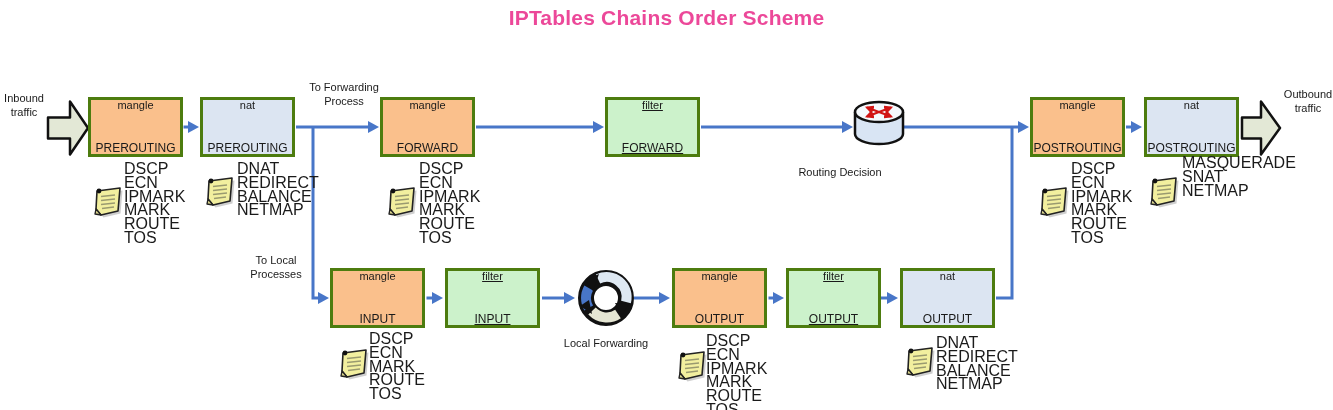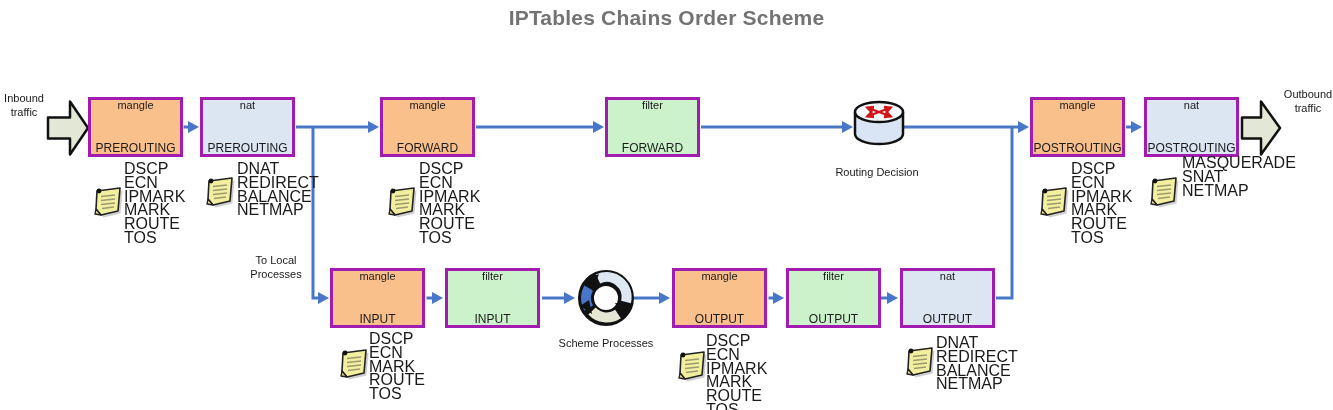--- a/index.html
+++ b/index.html
@@ -7,7 +7,7 @@
   body { font-family:"Liberation Sans", sans-serif; color:#1a1a1a; }
   .canvas { position:relative; width:1333px; height:410px; background:#fff; overflow:hidden; }
   .title { position:absolute; top:6px; left:0; width:100%; text-align:center;
-           font-size:21px; font-weight:bold; color:#737373; letter-spacing:0.2px; }
+           font-size:21px; font-weight:bold; color:#ec4899; letter-spacing:0.2px; }
   svg.overlay { position:absolute; left:0; top:0; }
   .conn { stroke:var(--connector-blue,#4876C8); stroke-width:3; fill:none; }
   .chead { fill:var(--connector-blue,#4876C8); stroke:none; }

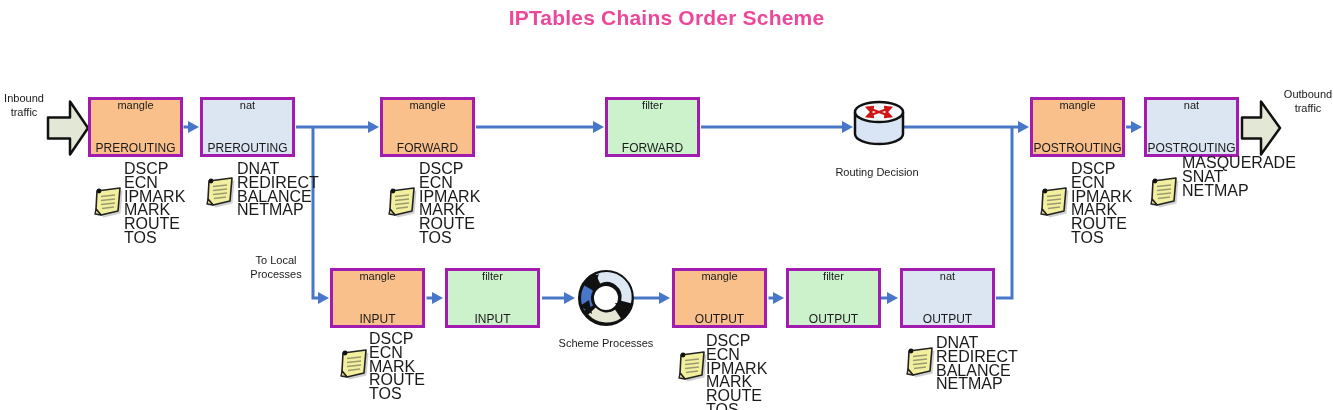--- a/index.html
+++ b/index.html
@@ -221,6 +221,8 @@
 traffic</div>
   <div class="flabel" style="left:1283px;top:88px;width:50px">Outbound
 traffic</div>
+  <div class="flabel" style="left:298px;top:81px;width:92px">To Forwarding
+Process</div>
   <div class="flabel" style="left:238px;top:254px;width:76px">To Local
 Processes</div>
   <div class="flabel" style="left:826px;top:166px;width:102px">Routing Decision</div>

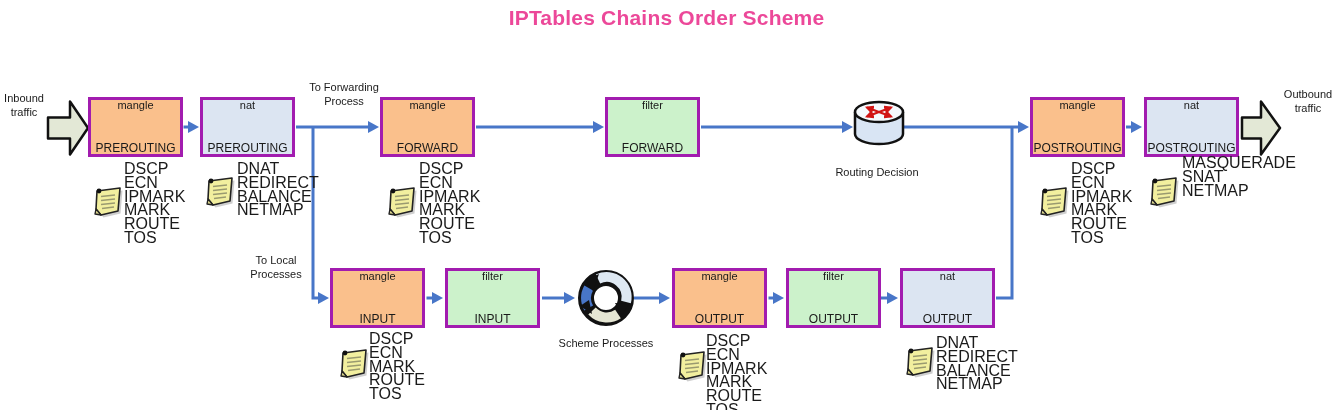--- a/index.html
+++ b/index.html
@@ -12,7 +12,7 @@
   .conn { stroke:var(--connector-blue,#4876C8); stroke-width:3; fill:none; }
   .chead { fill:var(--connector-blue,#4876C8); stroke:none; }
   .traffic { fill:var(--traffic-arrow-fill,#E3E8D6); stroke:#111; stroke-width:2.5; stroke-linejoin:round; }
-  .box { position:absolute; width:95px; height:60px; border:3px solid #a21caf; background:#fff;
+  .box { position:absolute; width:95px; height:60px; border:3px solid #4d7c0f; background:#fff;
          display:flex; flex-direction:column; align-items:center; justify-content:center; gap:12px; }
   .box .tname { font-size:11px; line-height:11px; }
   .box .cname { font-size:12px; line-height:11.5px;margin-top:20px; }

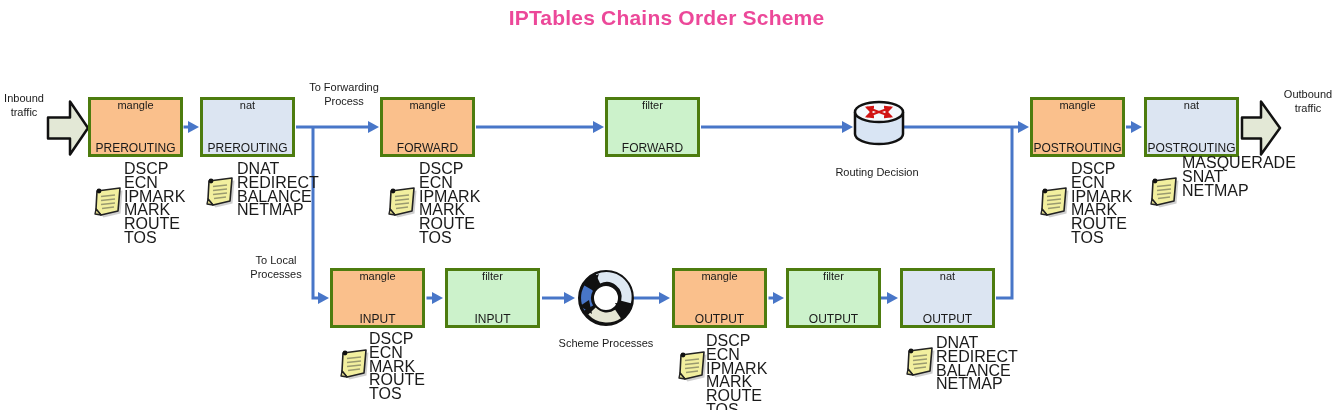--- a/index.html
+++ b/index.html
@@ -17,7 +17,7 @@
   .box .tname { font-size:11px; line-height:11px; }
   .box .cname { font-size:12px; line-height:11.5px;margin-top:20px; }
   .box.mangle { background:var(--mangle-fill,#FAC08C); }
-  .box.filter { background:var(--filter-fill,#CCF2CB); }
+  .box.filter { background:var(--filter-fill,#CCF2CB);text-decoration:underline; }
   .box.nat    { background:var(--nat-fill,#DCE5F2); }
   .note-list { position:absolute; font-size:16px; line-height:13.8px; white-space:nowrap; }
   .flabel { position:absolute; font-size:11px; line-height:13.5px; text-align:center; white-space:pre-line; }

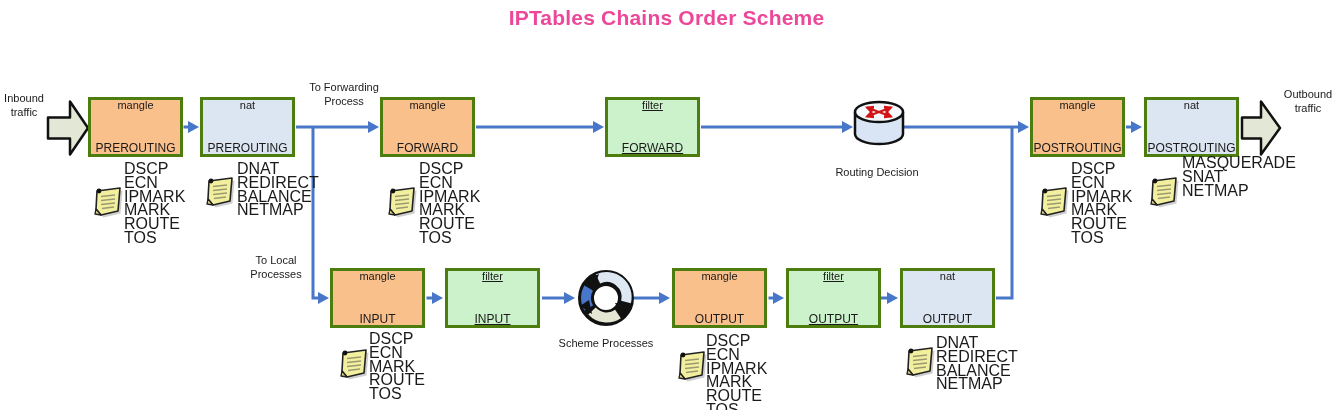--- a/index.html
+++ b/index.html
@@ -225,7 +225,7 @@
 Process</div>
   <div class="flabel" style="left:238px;top:254px;width:76px">To Local
 Processes</div>
-  <div class="flabel" style="left:826px;top:166px;width:102px">Routing Decision</div>
+  <div class="flabel" style="left:789px;top:166px;width:102px">Routing Decision</div>
   <div class="flabel" style="left:556px;top:337px;width:100px">Scheme Processes</div>
 
 </div>

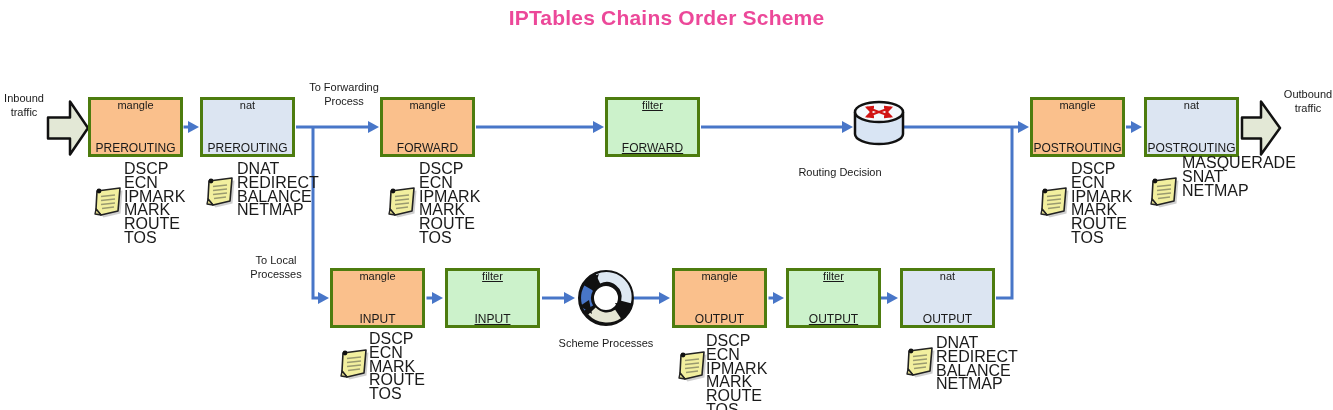--- a/index.html
+++ b/index.html
@@ -226,7 +226,7 @@
   <div class="flabel" style="left:238px;top:254px;width:76px">To Local
 Processes</div>
   <div class="flabel" style="left:789px;top:166px;width:102px">Routing Decision</div>
-  <div class="flabel" style="left:556px;top:337px;width:100px">Scheme Processes</div>
+  <div class="flabel" style="left:556px;top:337px;width:100px">Local Forwarding</div>
 
 </div>
 

